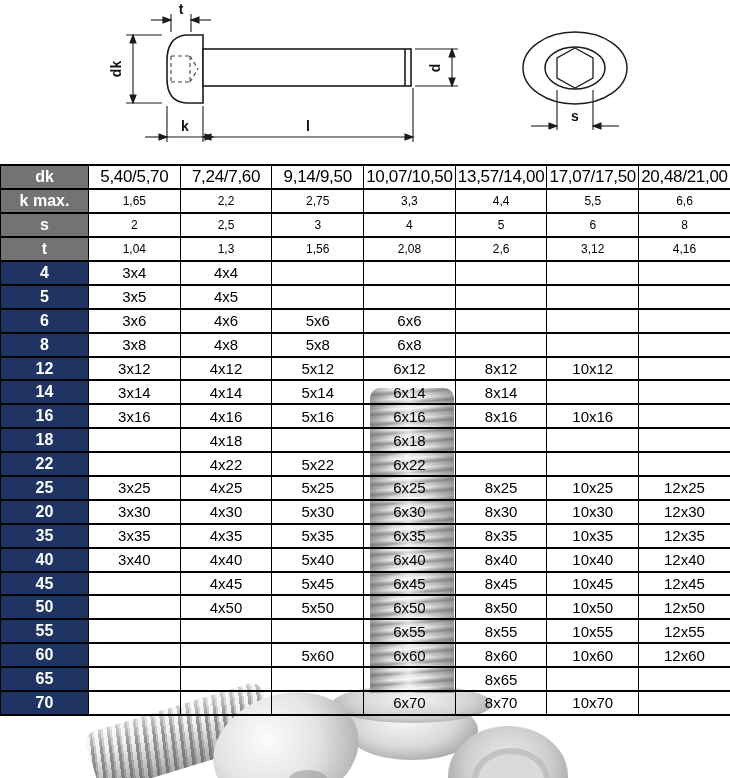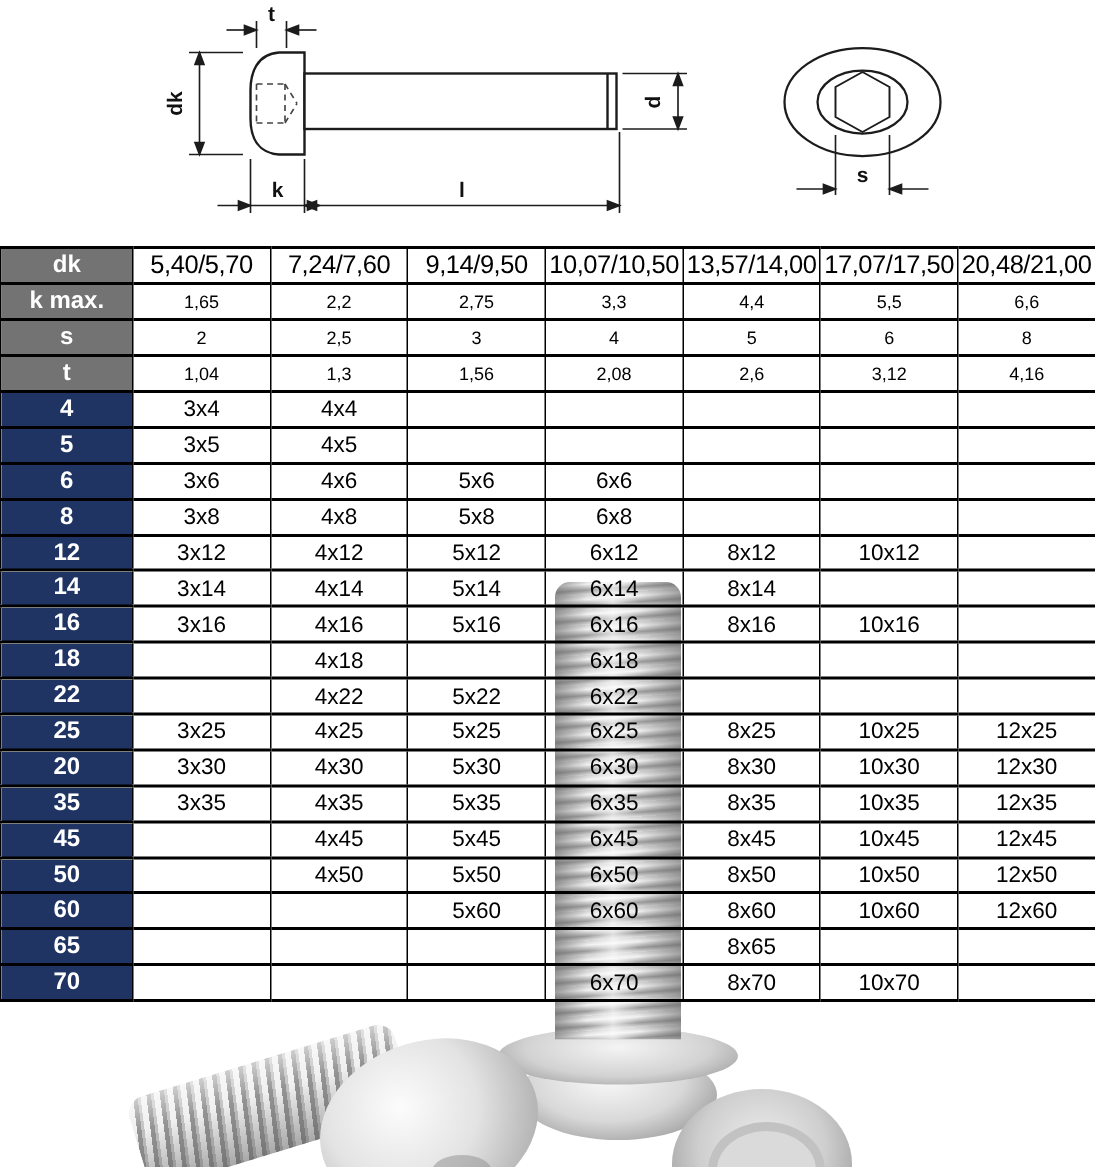--- a/index.html
+++ b/index.html
@@ -323,6 +323,16 @@
           <td class="val">12x35</td>
         </tr>
         <tr class="data-row">
+          <td class="lbl">40</td>
+          <td class="val">3x40</td>
+          <td class="val">4x40</td>
+          <td class="val">5x40</td>
+          <td class="val">6x40</td>
+          <td class="val">8x40</td>
+          <td class="val">10x40</td>
+          <td class="val">12x40</td>
+        </tr>
+        <tr class="data-row">
           <td class="lbl">45</td>
           <td class="val"></td>
           <td class="val">4x45</td>

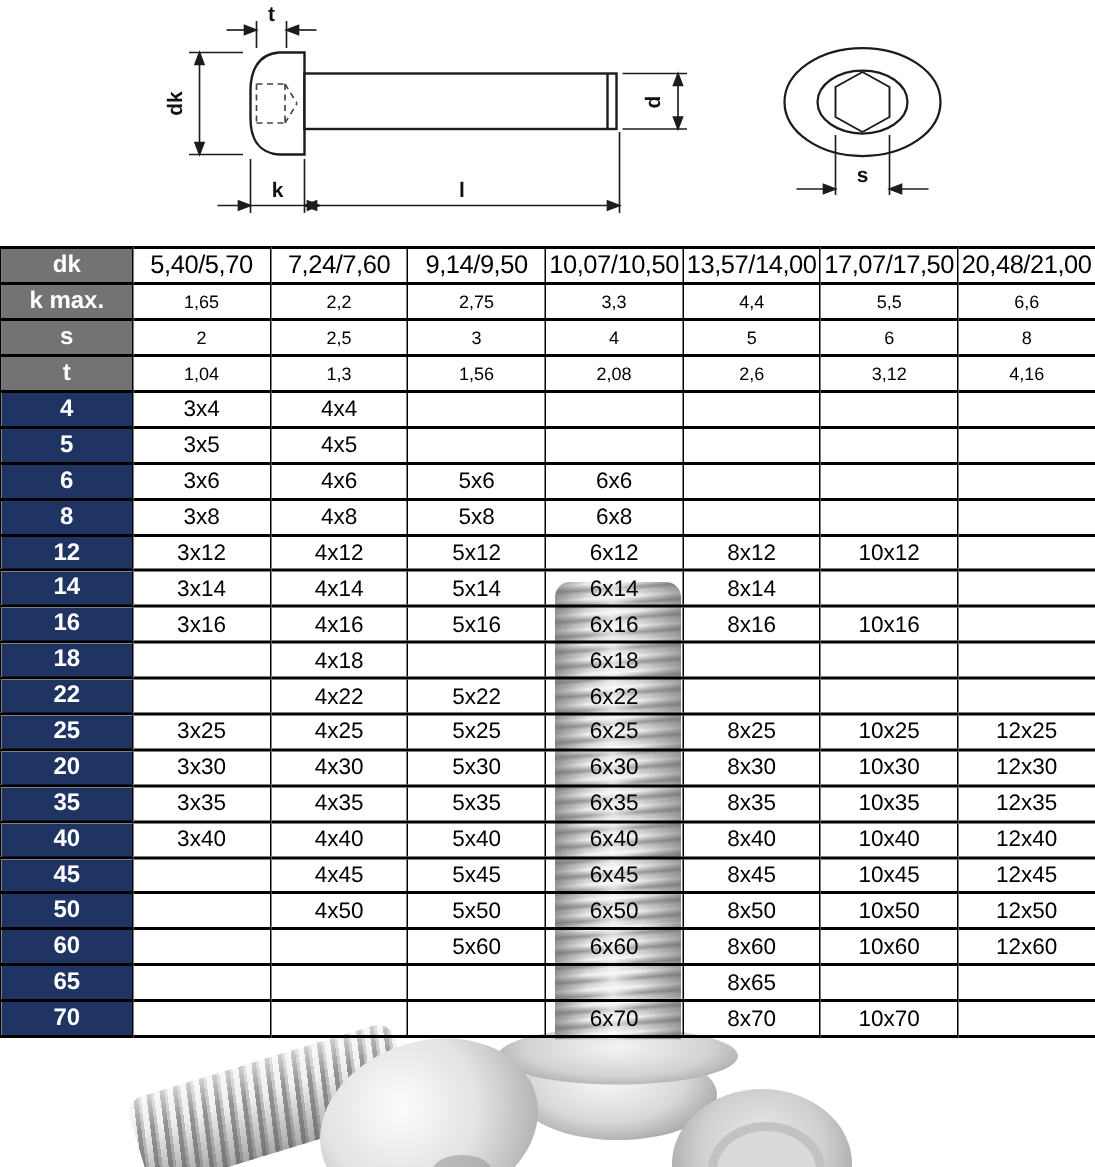--- a/index.html
+++ b/index.html
@@ -353,6 +353,16 @@
           <td class="val">12x50</td>
         </tr>
         <tr class="data-row">
+          <td class="lbl">55</td>
+          <td class="val"></td>
+          <td class="val"></td>
+          <td class="val"></td>
+          <td class="val">6x55</td>
+          <td class="val">8x55</td>
+          <td class="val">10x55</td>
+          <td class="val">12x55</td>
+        </tr>
+        <tr class="data-row">
           <td class="lbl">60</td>
           <td class="val"></td>
           <td class="val"></td>

